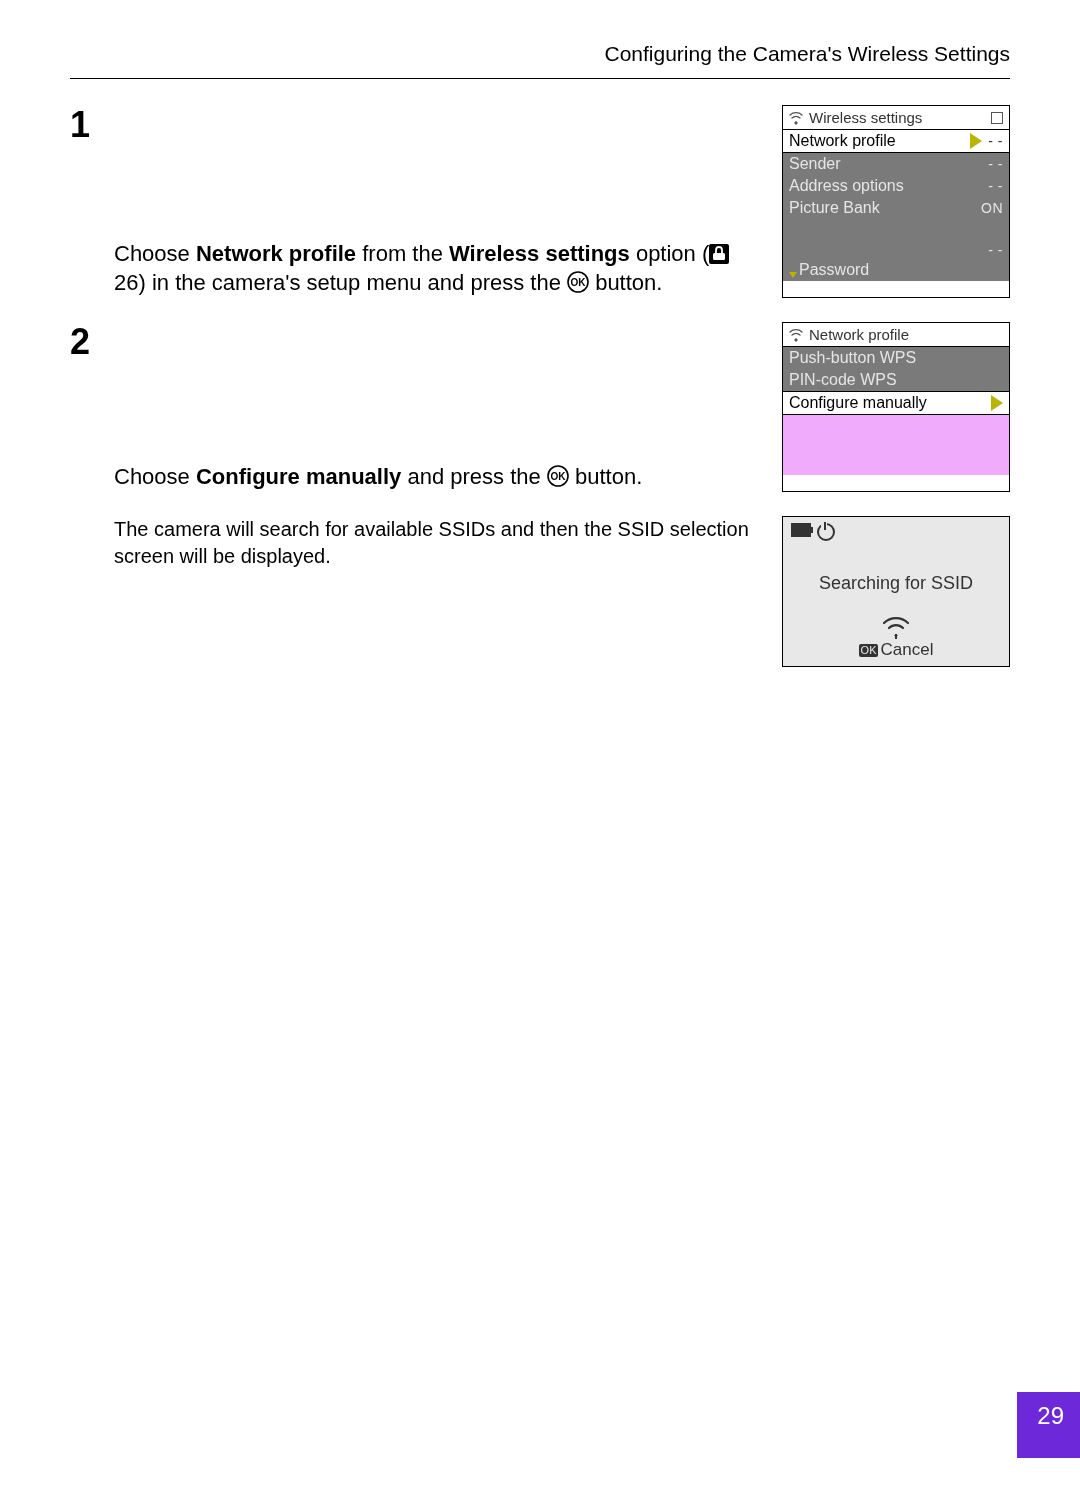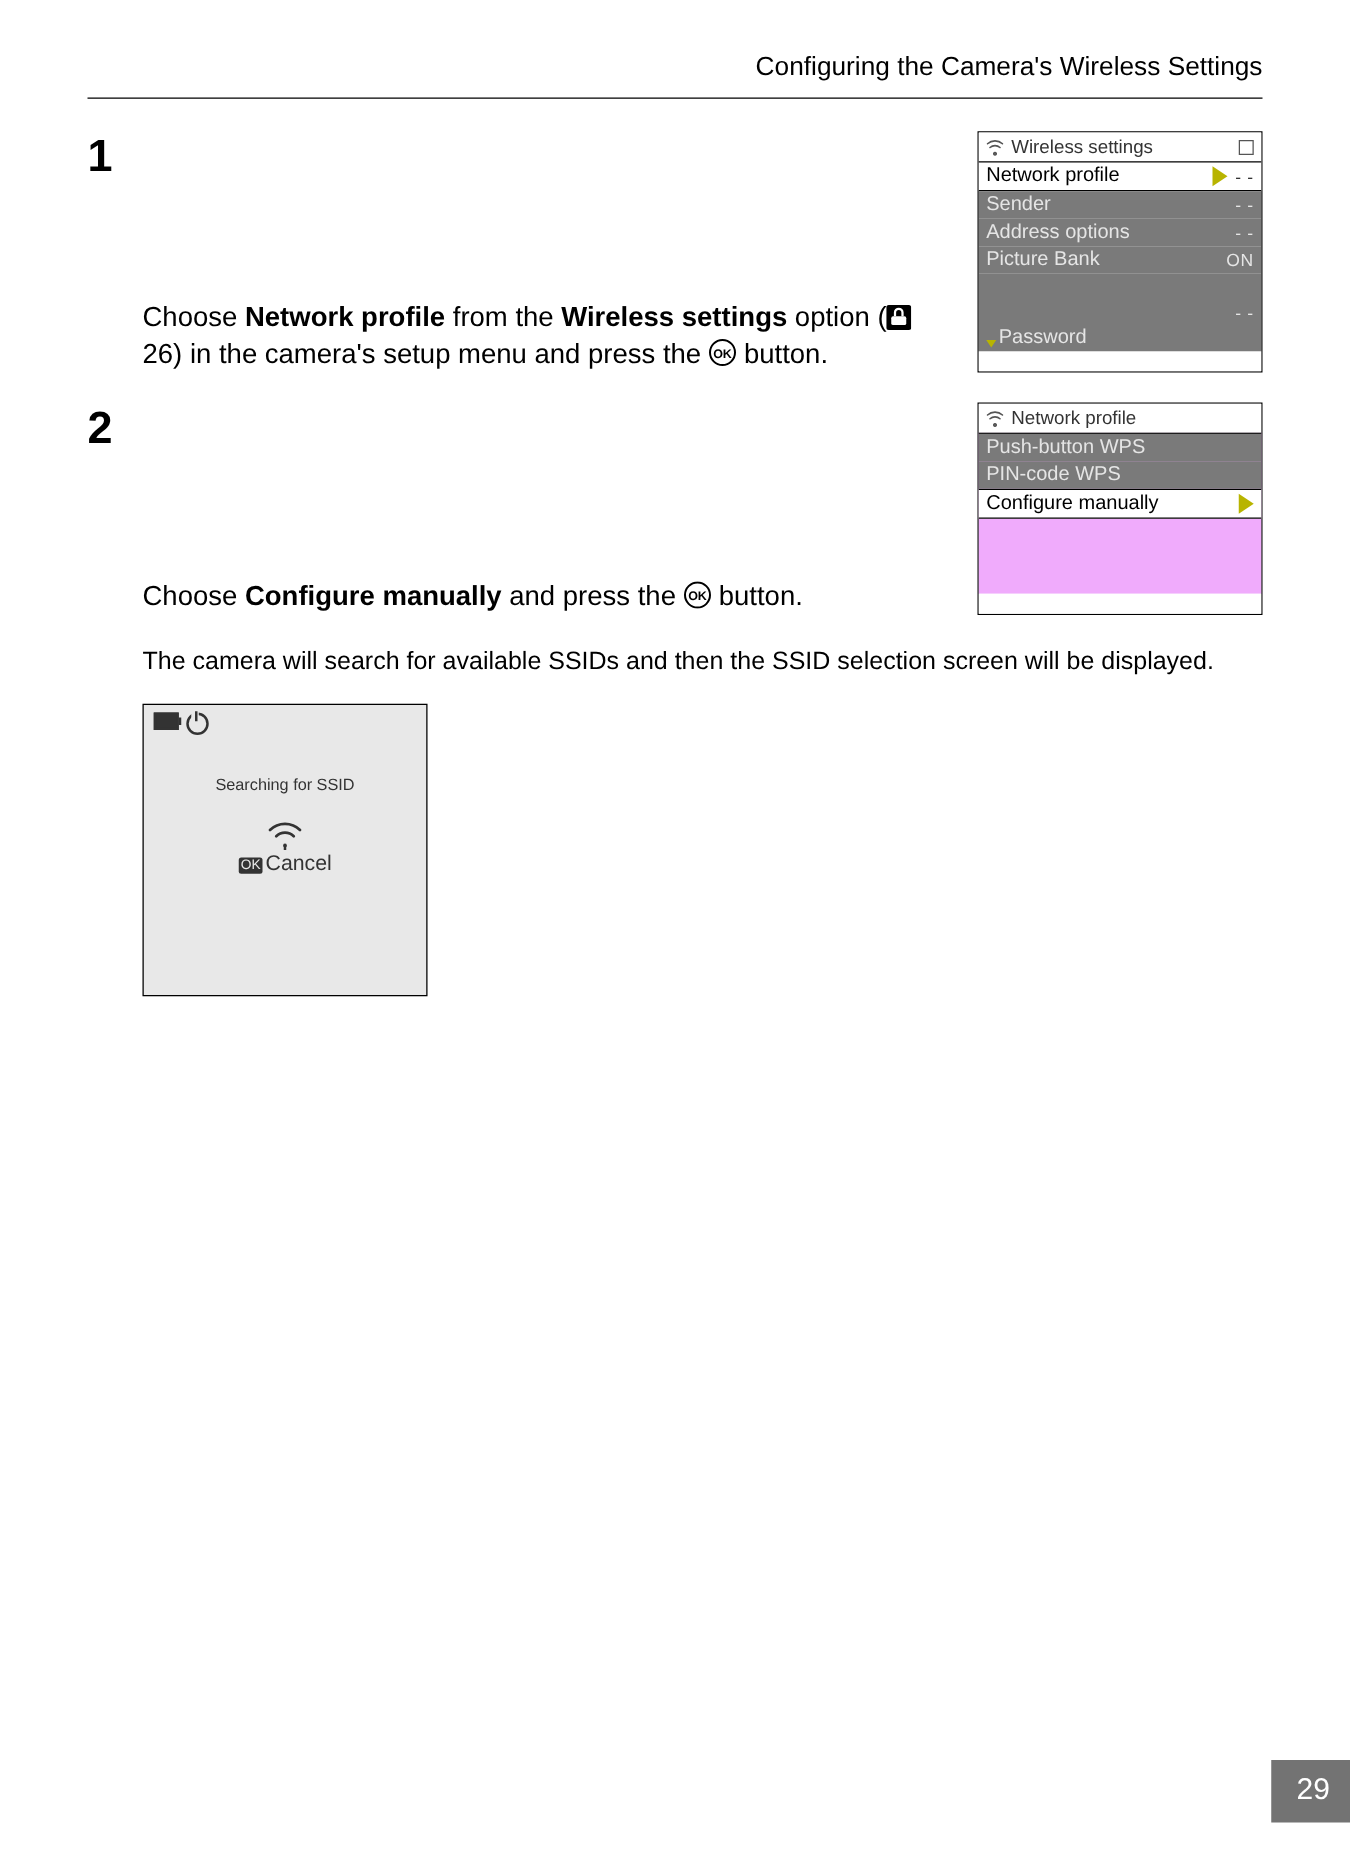--- a/index.html
+++ b/index.html
@@ -167,7 +167,6 @@
     gap:20px;
     margin-left:44px;
     margin-bottom:24px;
-    flex-direction:column;
   }
   .sub-note{
     flex:1 1 auto;

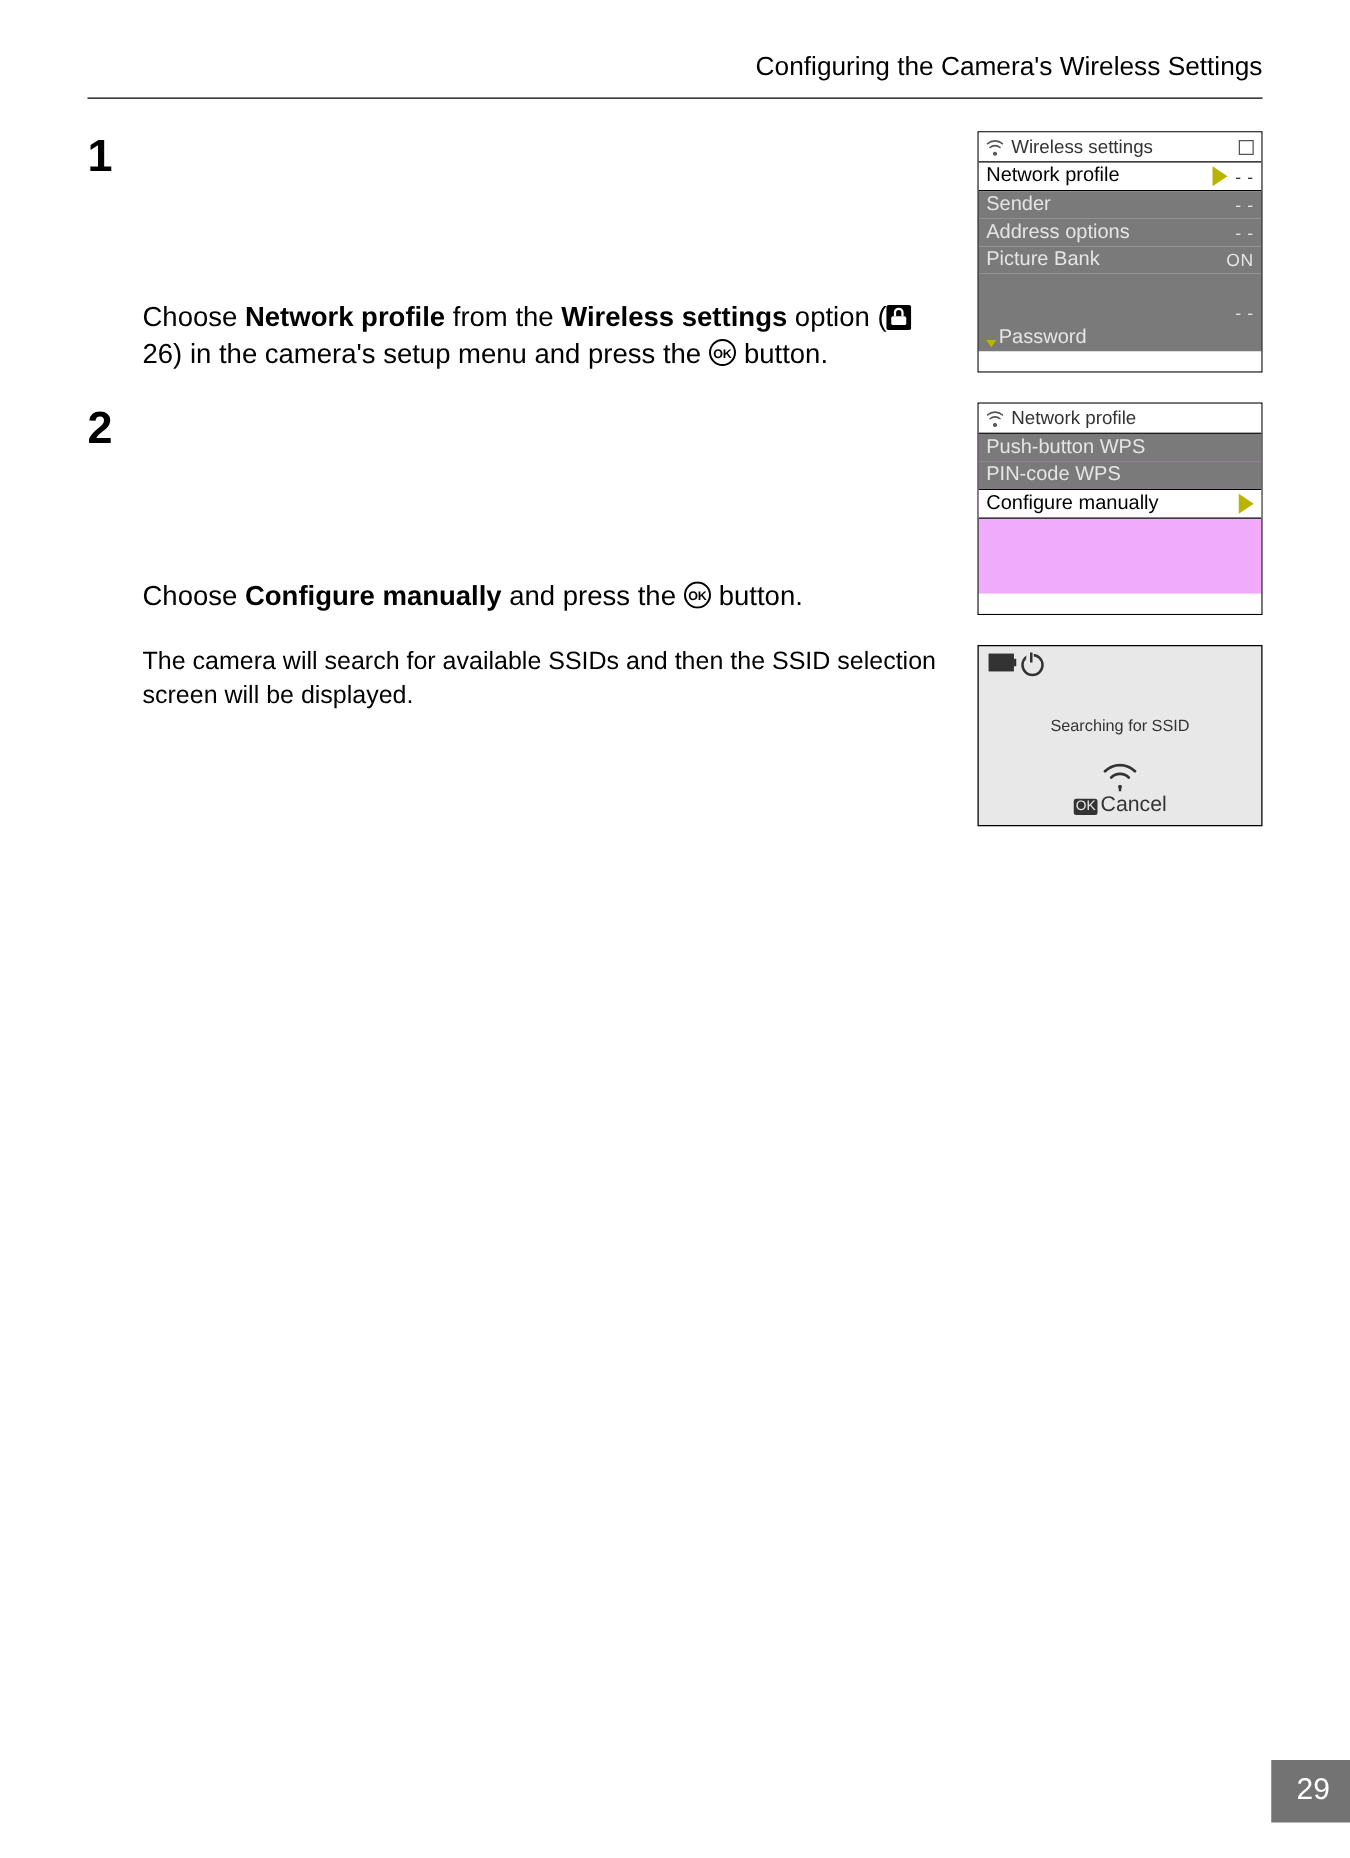--- a/index.html
+++ b/index.html
@@ -152,7 +152,7 @@
     content:"";position:absolute;left:5px;top:-3px;width:2px;height:8px;background:#333;
     box-shadow: -1px 0 0 2px #e8e8e8;
   }
-  .ssid-screen .msg { margin-top:32px; color:#333; font-size:13px;}
+  .ssid-screen .msg { margin-top:32px; color:#333; font-size:18px;}
   .ssid-screen .wifi-big { margin:22px auto 0; width:30px; height:24px;}
   .ssid-screen .cancel { color:#333; font-size:17px;}
   .ssid-screen .cancel .okbox{

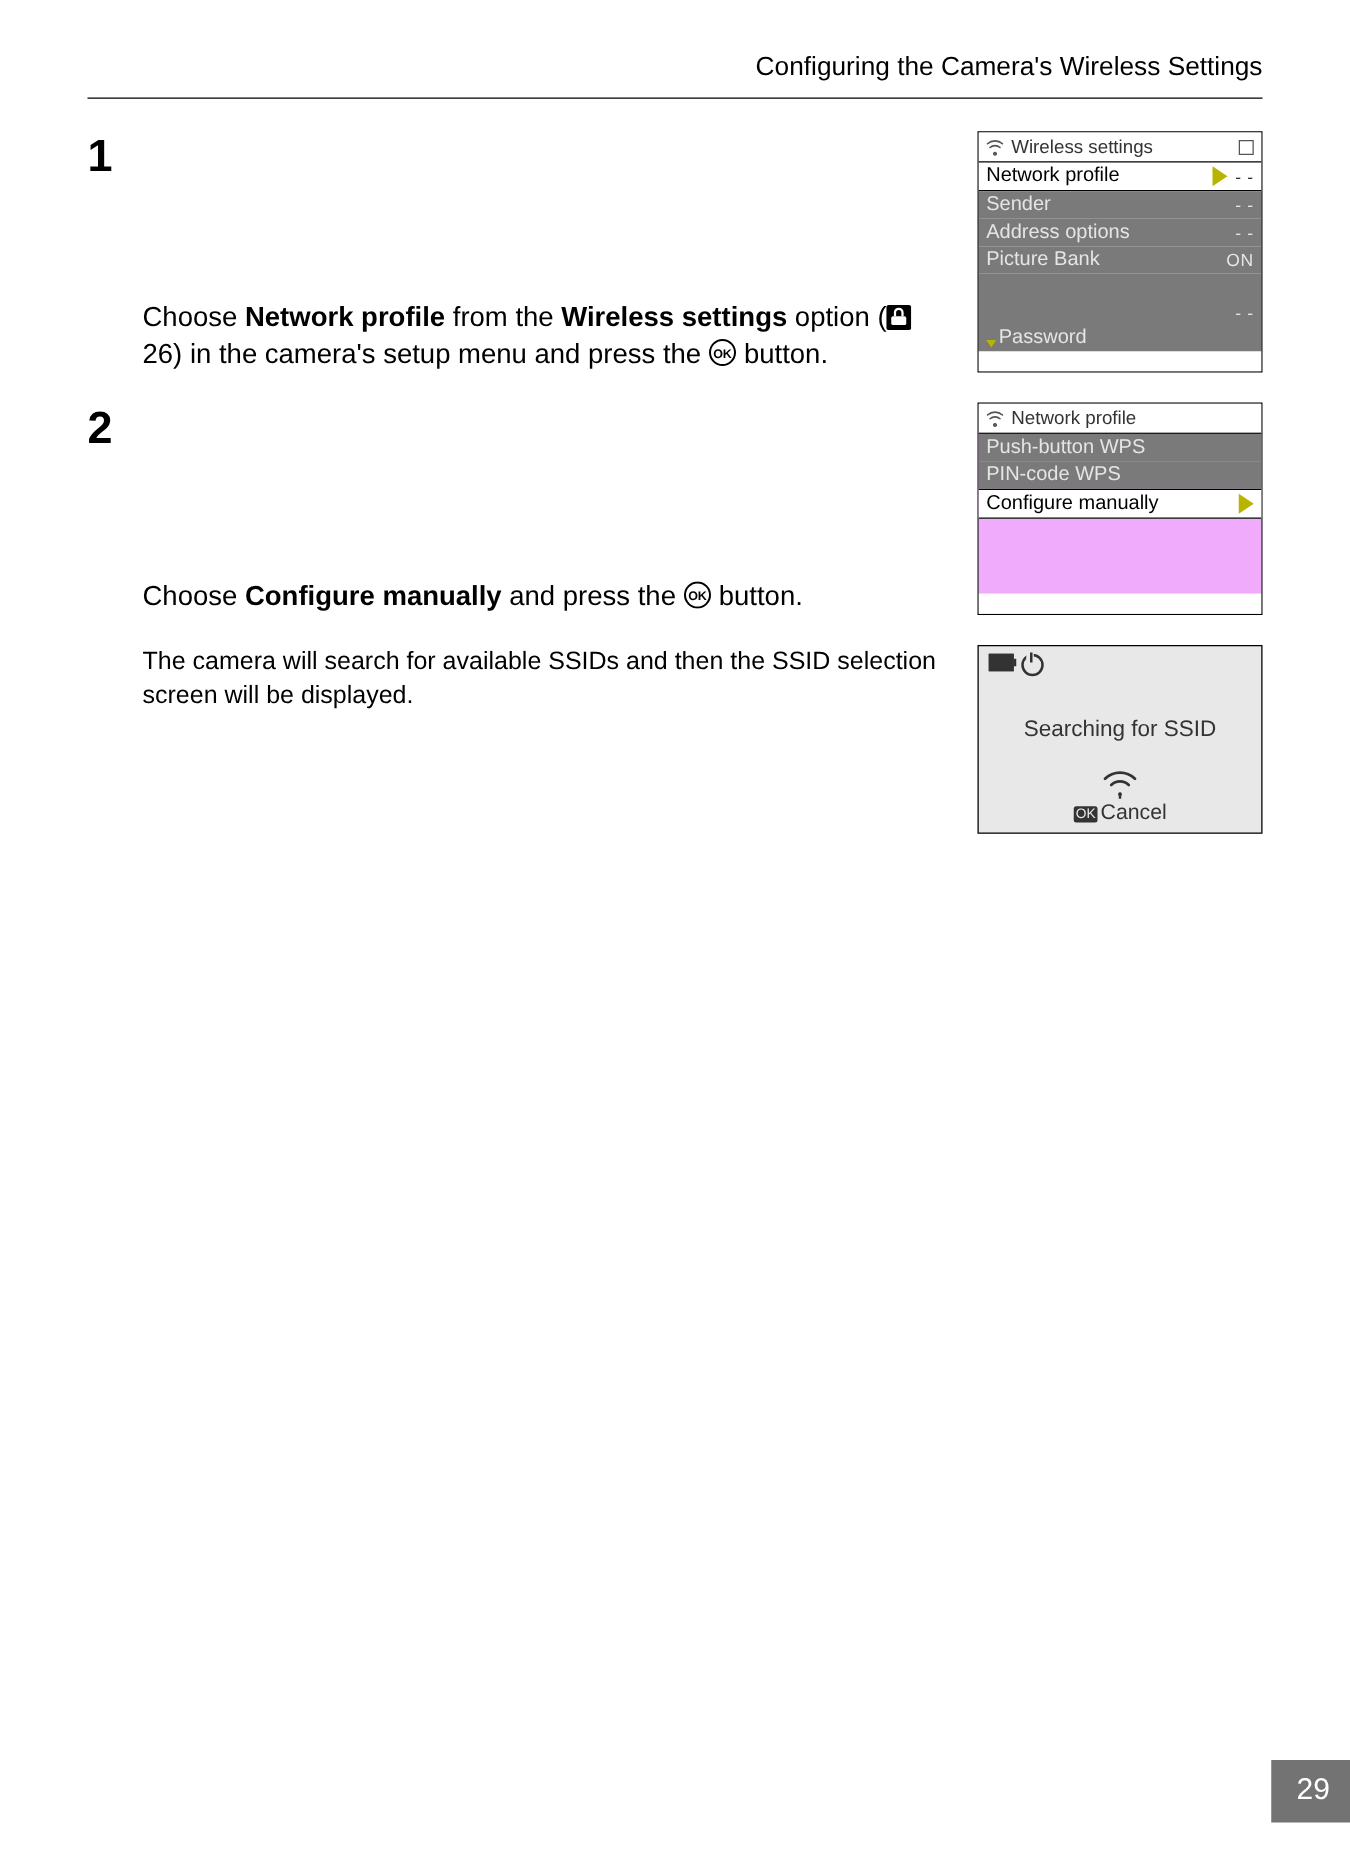--- a/index.html
+++ b/index.html
@@ -178,10 +178,10 @@
     position: absolute;
     right: 0;
     bottom: 28px;
-    background: #737373;
+    background: #6d28d9;
     color: #fff;
     font-size: 24px;
-    padding: 10px 16px 12px 20px;
+    padding: 10px 16px 28px 20px;
   }
 </style>
 </head>

